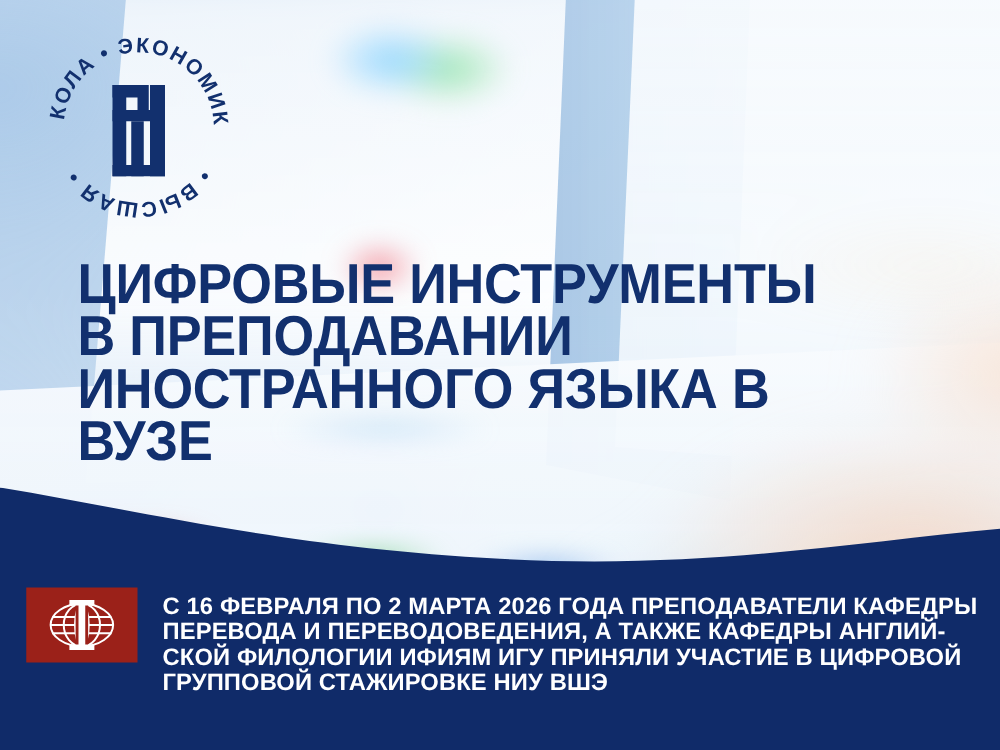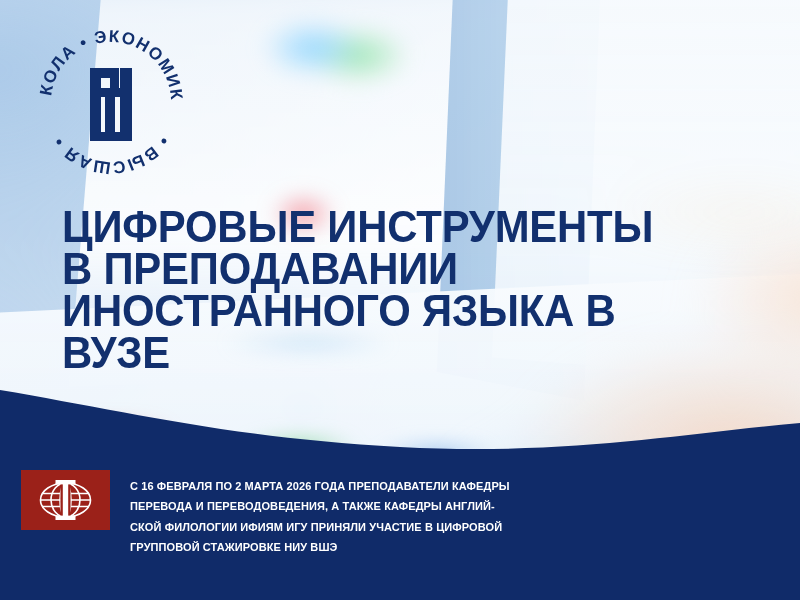--- a/index.html
+++ b/index.html
@@ -121,7 +121,7 @@
     position:absolute;left:130px;top:476px;width:652px;
     color:#ffffff;
     font-family:"Liberation Sans","DejaVu Sans",sans-serif;
-    font-weight:700;font-size:11px;line-height:20.4px;
+    font-weight:700;font-size:19px;line-height:20.4px;
     letter-spacing:.1px;text-transform:uppercase;
     white-space:pre-line;
   }

